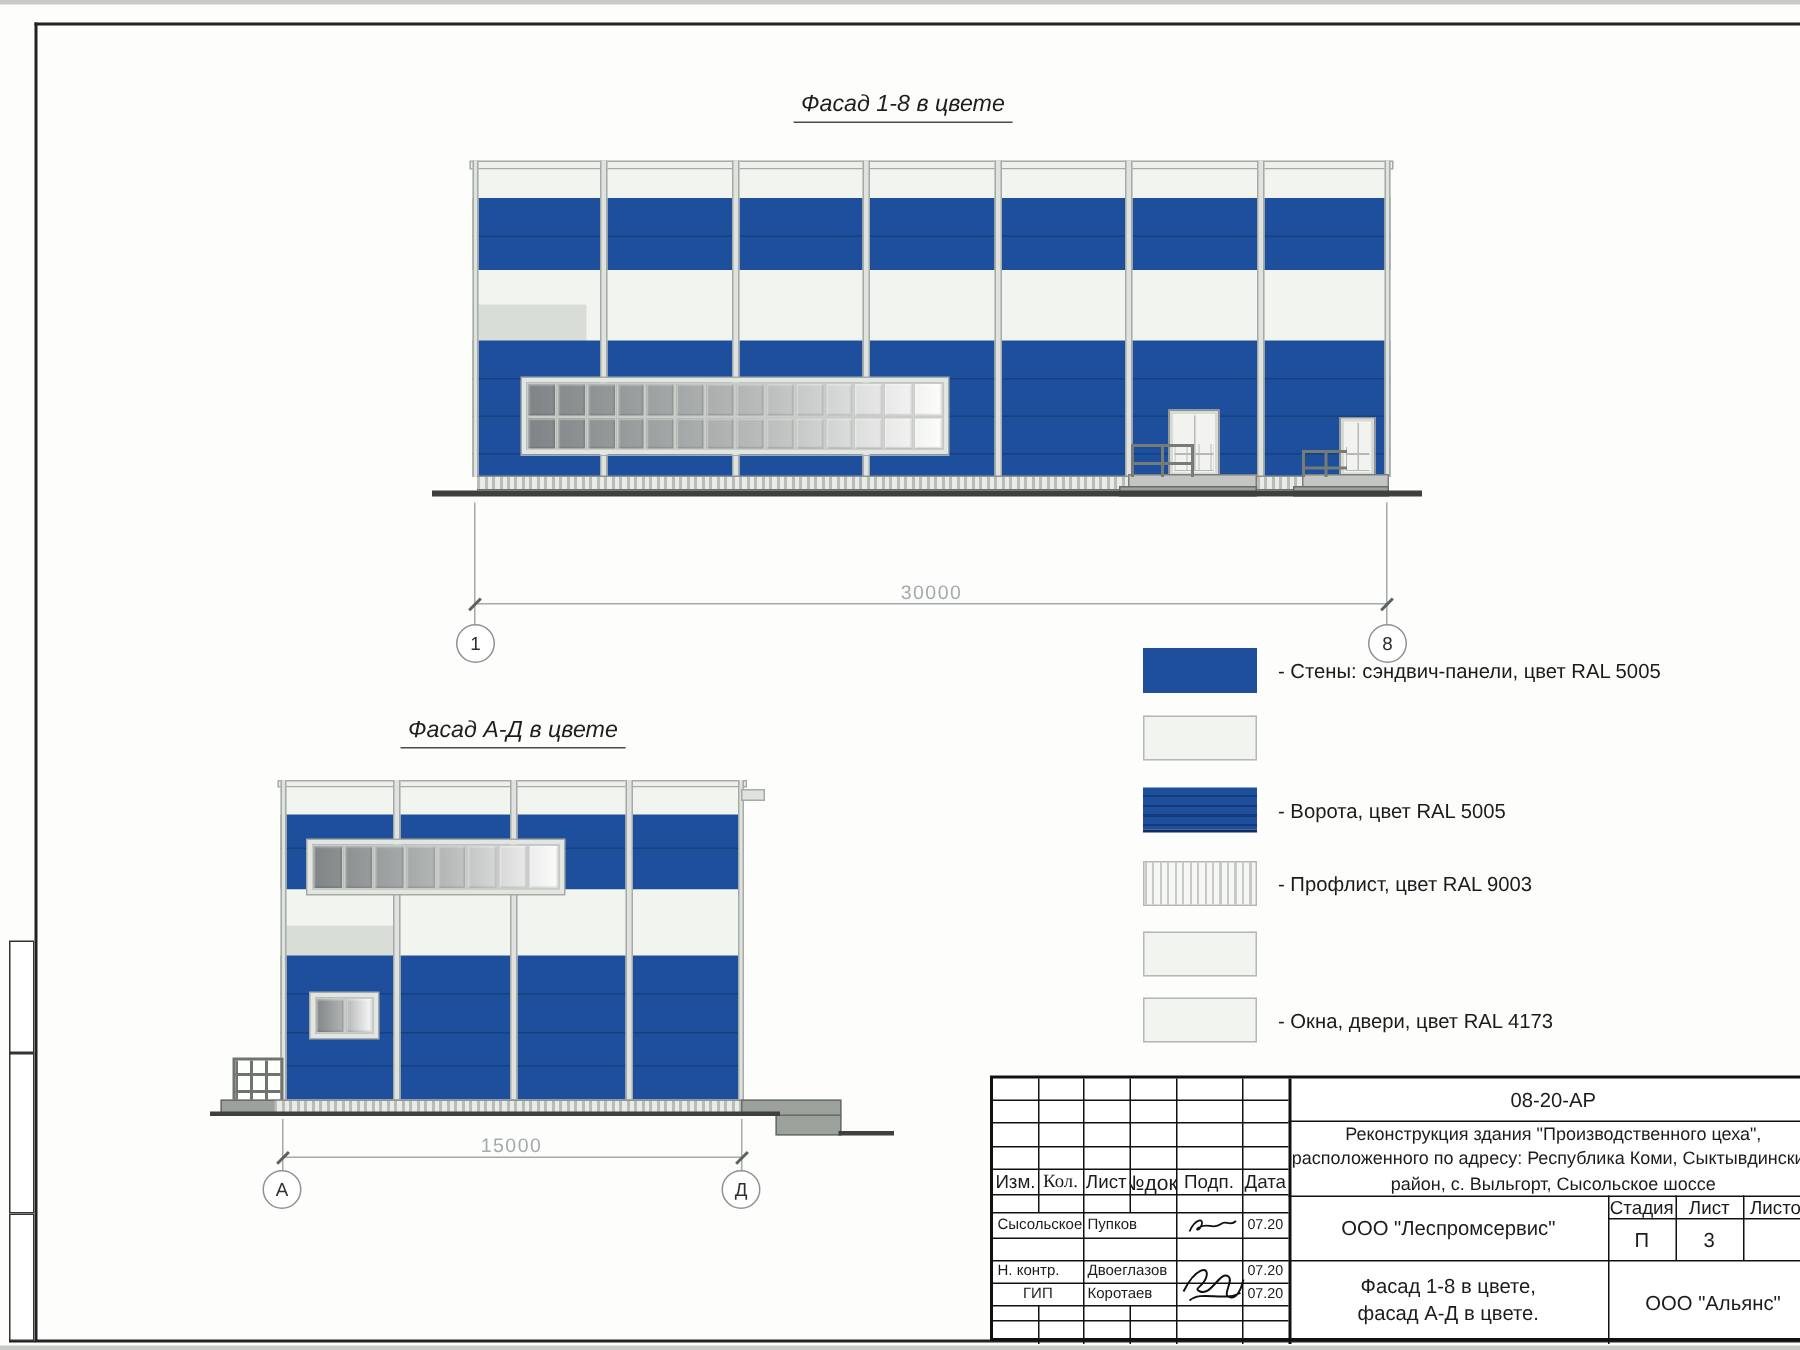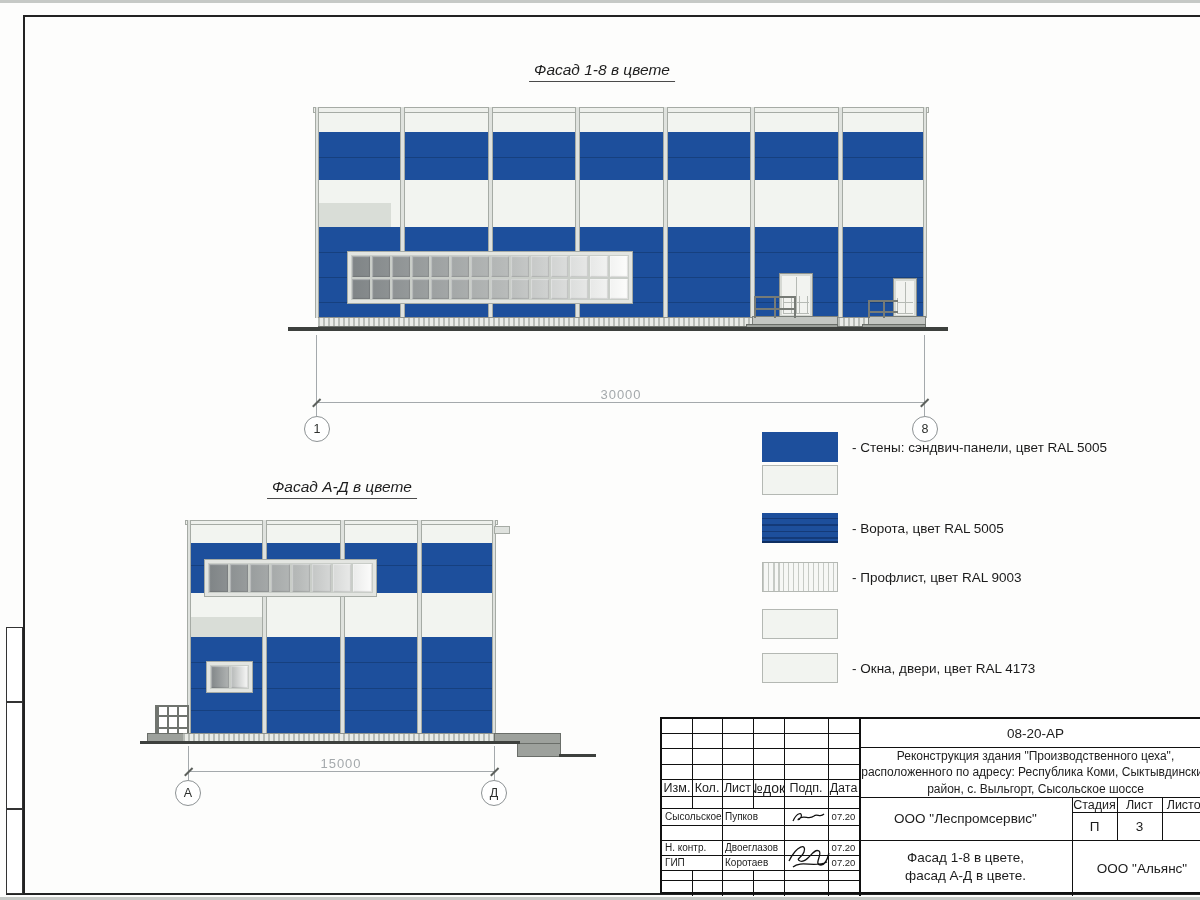--- a/index.html
+++ b/index.html
@@ -62,7 +62,7 @@
   
   .legend { position:absolute; left:762px; top:432px; width:436px; }
   .lg-row { display:flex; align-items:center; }
-  .lg-row:nth-child(1){ margin-bottom:3px; } .lg-row:nth-child(2){ margin-bottom:18px; }
+  .lg-row:nth-child(1){ margin-bottom:15px; } .lg-row:nth-child(2){ margin-bottom:18px; }
   .lg-row:nth-child(3){ margin-bottom:19px; } .lg-row:nth-child(4){ margin-bottom:17px; }
   .lg-row:nth-child(5){ margin-bottom:14px; }
   .sw { width:76px; height:30px; flex:0 0 76px; margin-right:14px; }

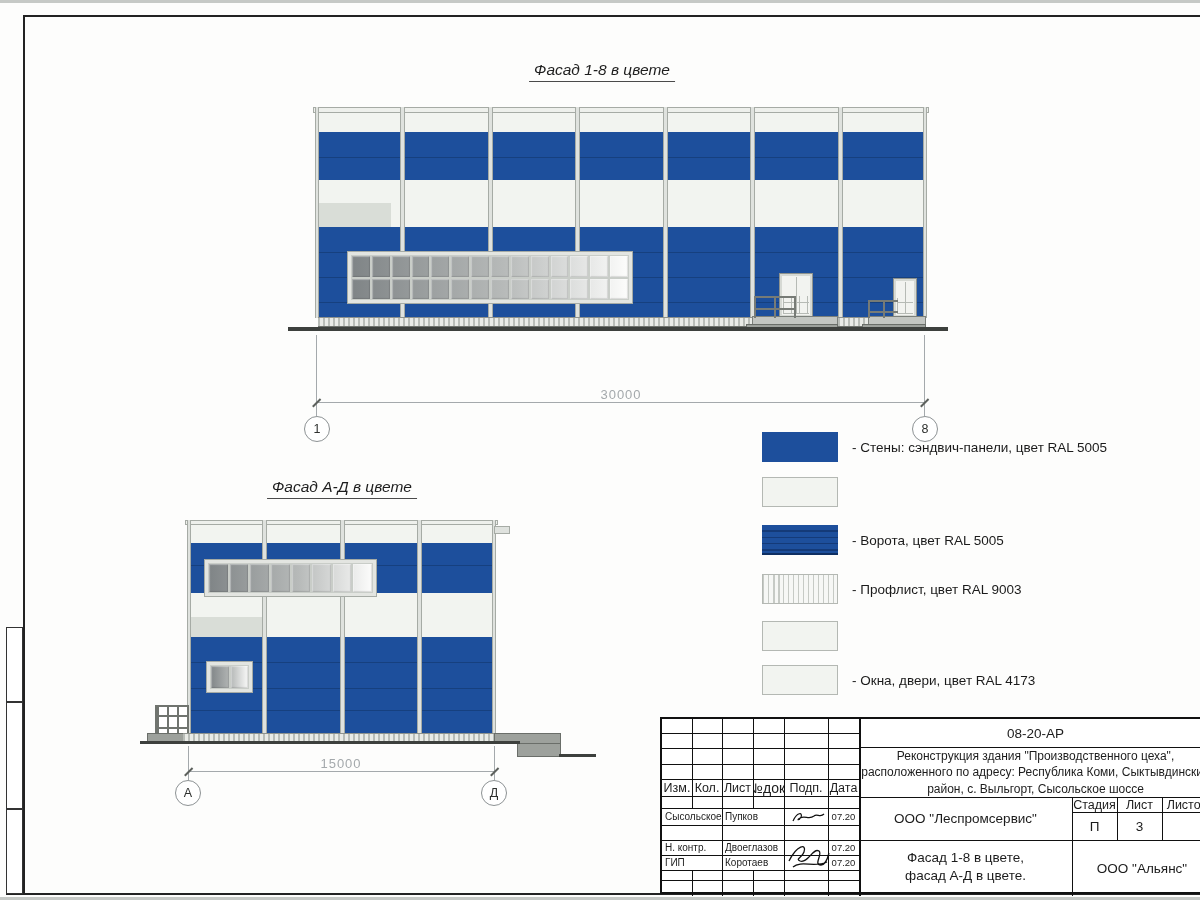--- a/index.html
+++ b/index.html
@@ -299,7 +299,7 @@
     <div class="vl" style="left:500px;top:78px;height:43px;"></div>
 
     <div class="tb-cell hdr" style="left:0;top:60px;width:30px;height:17px;">Изм.</div>
-    <div class="tb-cell hdr" style="left:30px;top:60px;width:30px;height:17px;">Кол.</div>
+    <div class="tb-cell hdr" style="left:30px;top:60px;width:30px;height:17px;font-family:Liberation Serif, serif;">Кол.</div>
     <div class="tb-cell hdr" style="left:60px;top:60px;width:31px;height:17px;">Лист</div>
     <div class="tb-cell" style="left:91px;top:60px;width:31px;height:17px;font-size:14px;">№док.</div>
     <div class="tb-cell hdr" style="left:122px;top:60px;width:44px;height:17px;">Подп.</div>

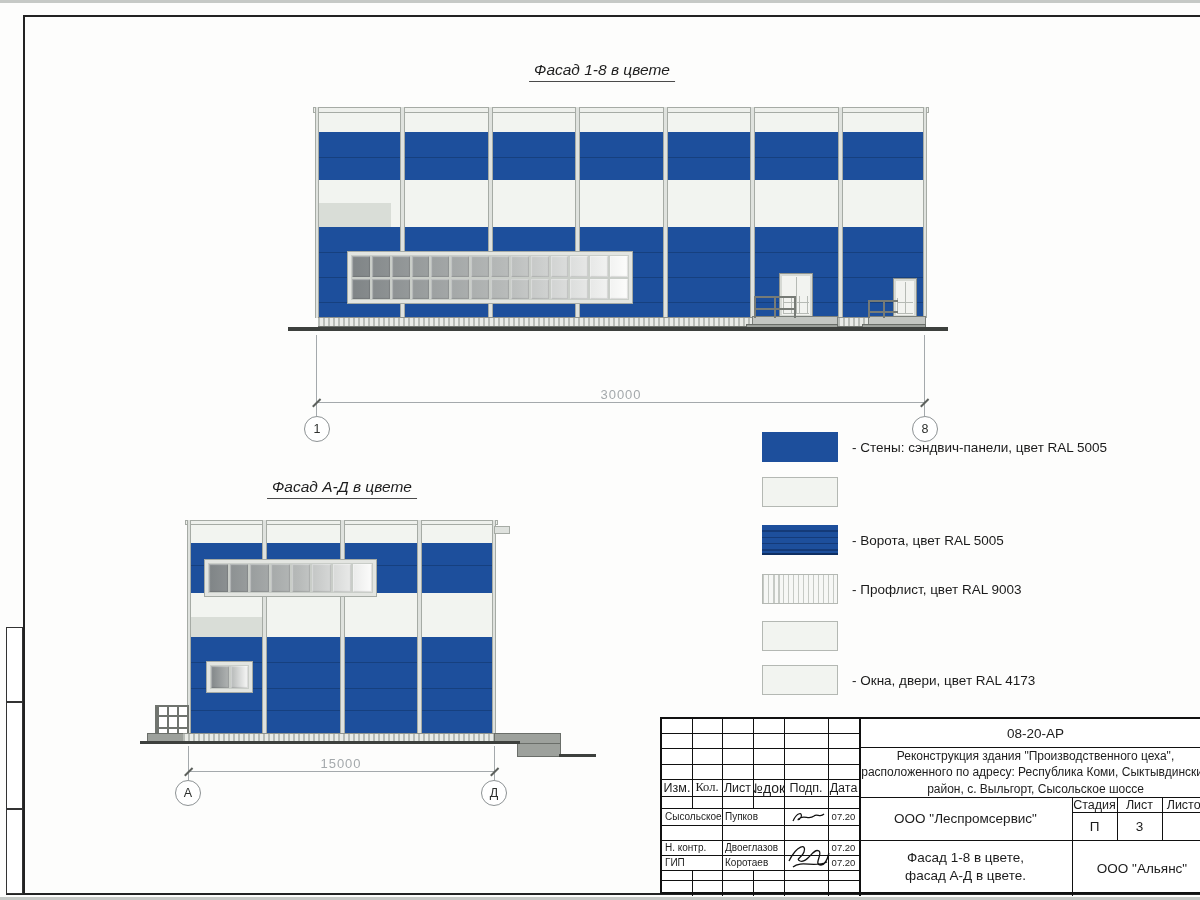--- a/index.html
+++ b/index.html
@@ -313,7 +313,7 @@
     <div class="tb-cell tb-left small" style="left:60px;top:121px;width:62px;height:15px;">Двоеглазов</div>
     <div class="tb-cell tiny" style="left:166px;top:121px;width:31px;height:15px;">07.20</div>
 
-    <div class="tb-cell tb-left small" style="left:0;top:136px;width:60px;height:15px;">ГИП</div>
+    <div class="tb-cell tb-left small" style="left:17px;top:136px;width:60px;height:15px;">ГИП</div>
     <div class="tb-cell tb-left small" style="left:60px;top:136px;width:62px;height:15px;">Коротаев</div>
     <div class="tb-cell tiny" style="left:166px;top:136px;width:31px;height:15px;">07.20</div>
 

